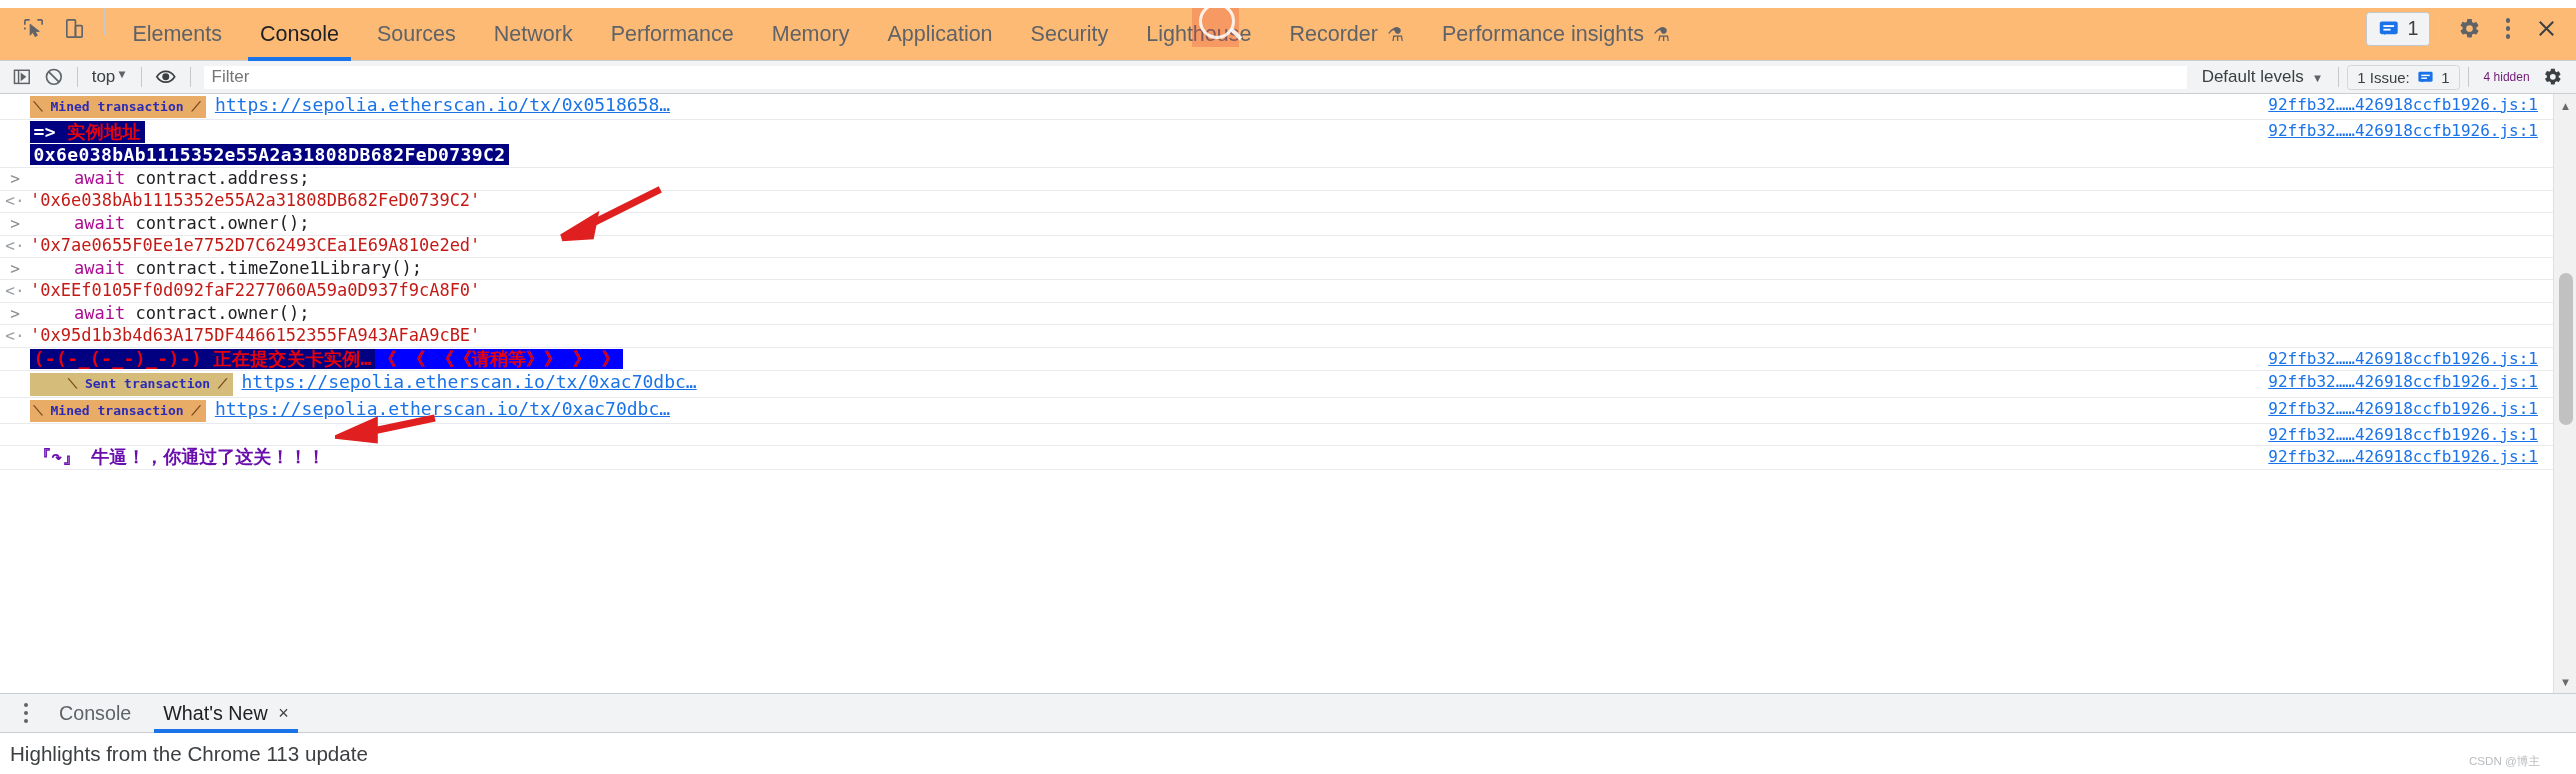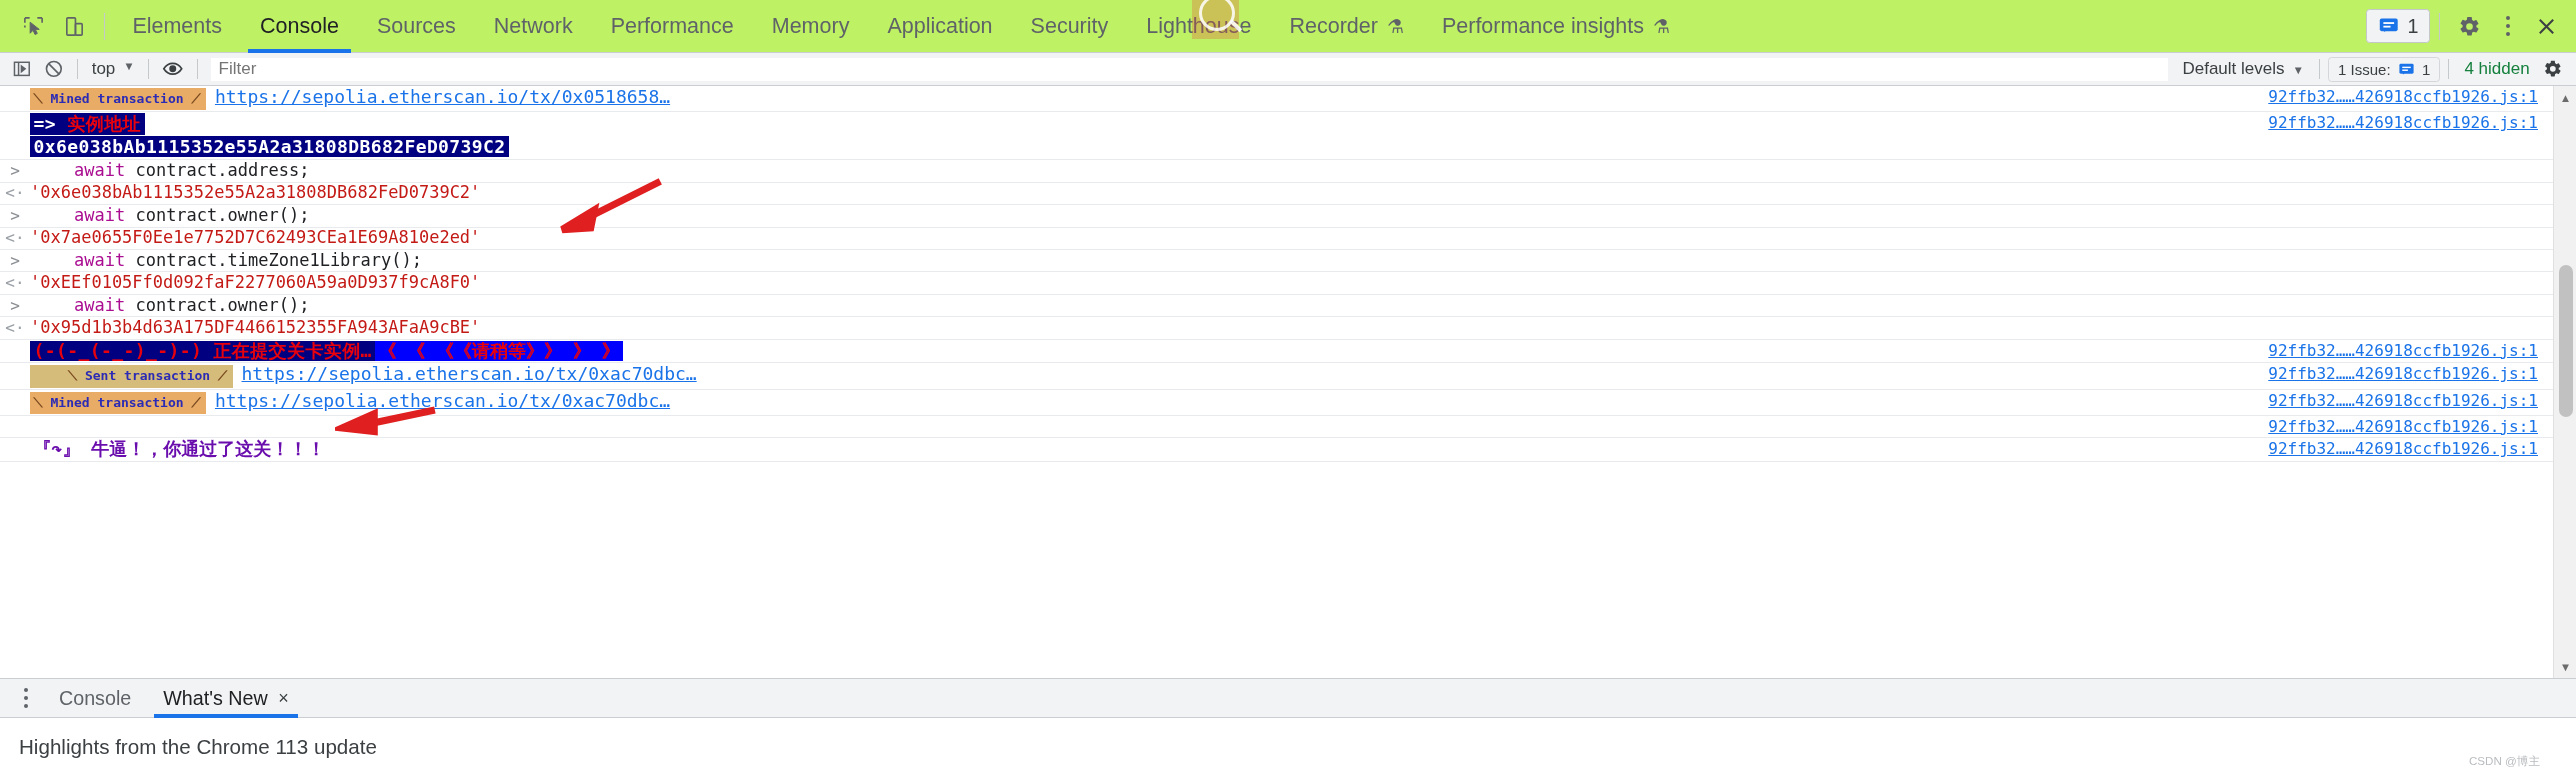--- a/index.html
+++ b/index.html
@@ -20,12 +20,13 @@
   .devtools-tabbar {
     height: 53px;
     min-height: 53px;
-    background: #bef264;
+    background: #fdba74;
     border-bottom: 0.9px solid #cacdd1;
     display: flex;
-    align-items: center;
+    align-items: flex-start;
     padding: 0 9px 0 12.5px;
     position: relative;
+    margin-top: 8px;
   }
   .tb-icon-btn {
     width: 41px; height: 41px;

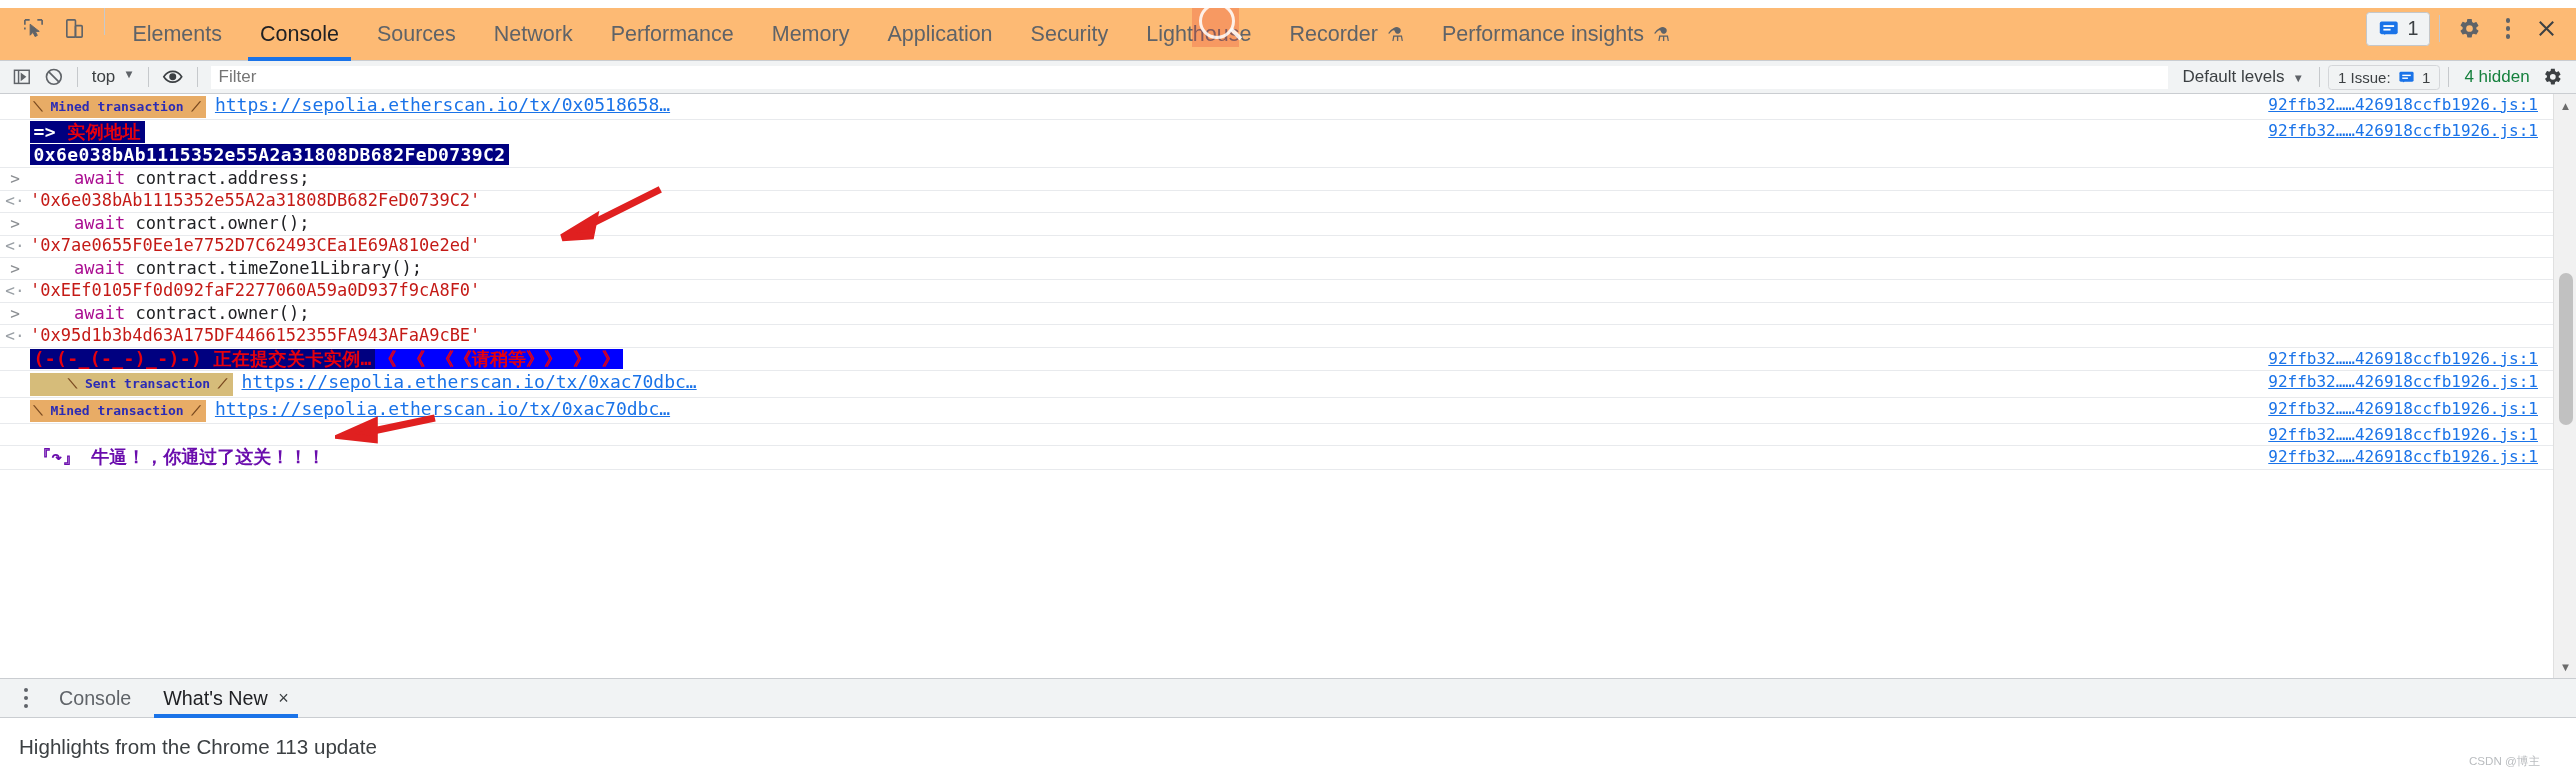--- a/index.html
+++ b/index.html
@@ -129,7 +129,7 @@
   }
   .ct-sep { width:0.9px; height:19.7px; background:#c6c9cc; margin:0 8px; flex:0 0 auto;}
   .ctx-select {
-    display: flex; gap: 8px;
+    display: flex; gap: 1px;
     font-size: 17px; color: #3c4043;
     padding: 0 5.4px;
     white-space: nowrap;

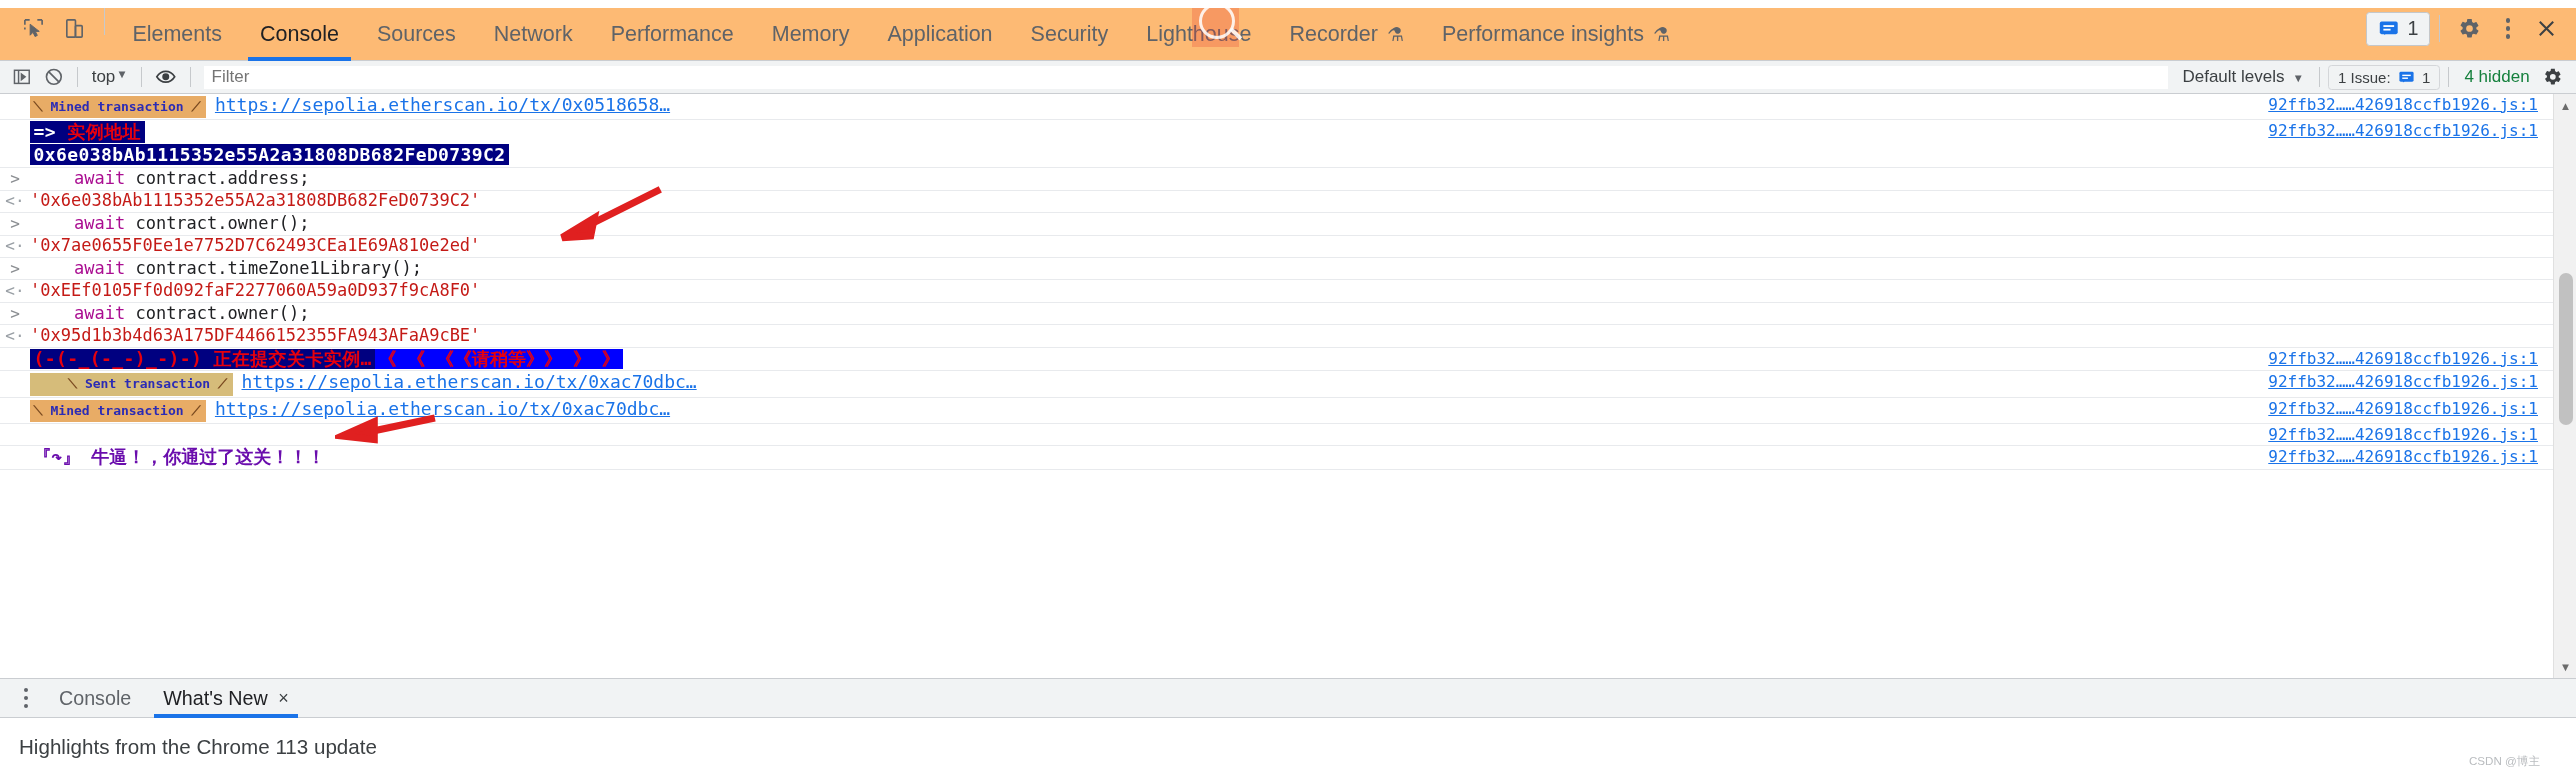--- a/index.html
+++ b/index.html
@@ -165,7 +165,7 @@
     white-space: nowrap;
   }
   .hidden-count {
-    font-size: 17px; color: #15803d;
+    font-size: 12px; color: #701a75;
     padding: 0 7.2px;
     white-space: nowrap;
   }

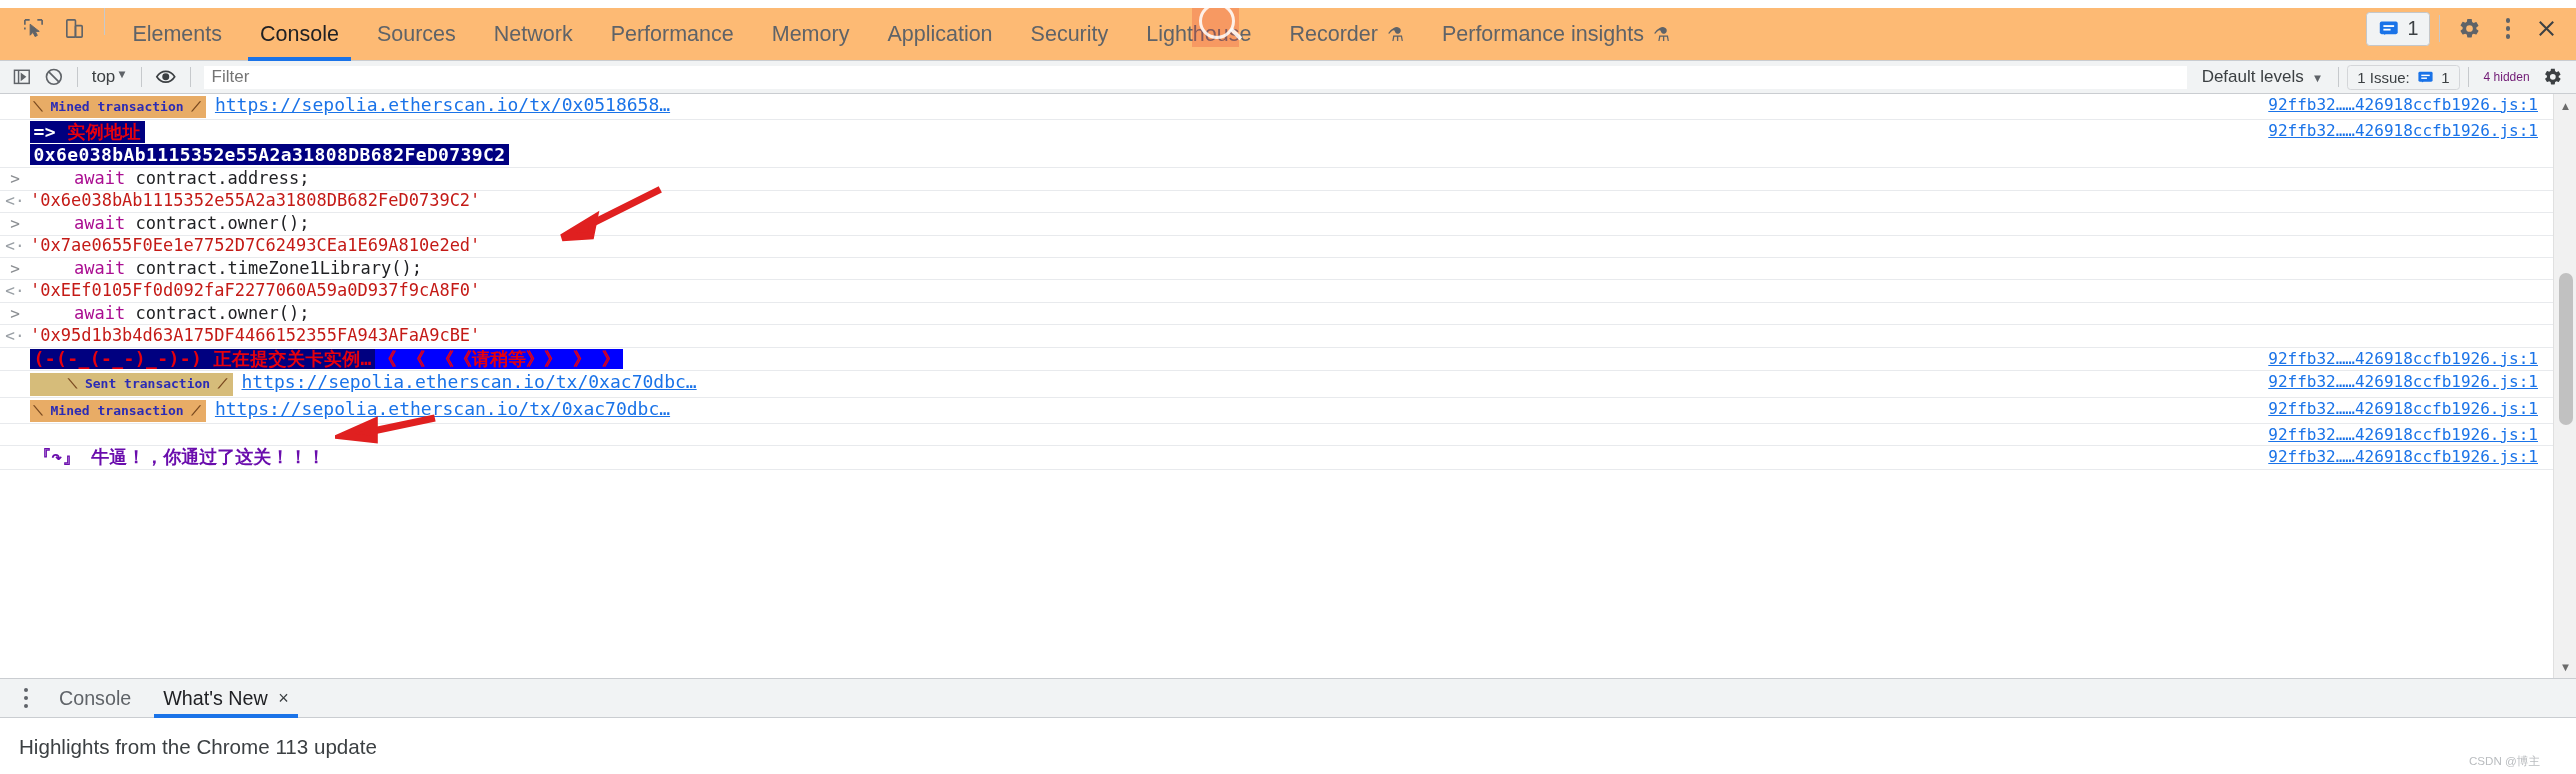--- a/index.html
+++ b/index.html
@@ -343,9 +343,9 @@
   }
   .dtab .xclose { font-size: 18px; color:#3c4043; }
   .drawer-content {
-    height: 57px;
+    height: 42px;
     display: flex; align-items: center;
-    padding-left: 19px;
+    padding-left: 10px;
     font-size: 20.6px;
     color: #3c4043;
     background: #ffffff;

